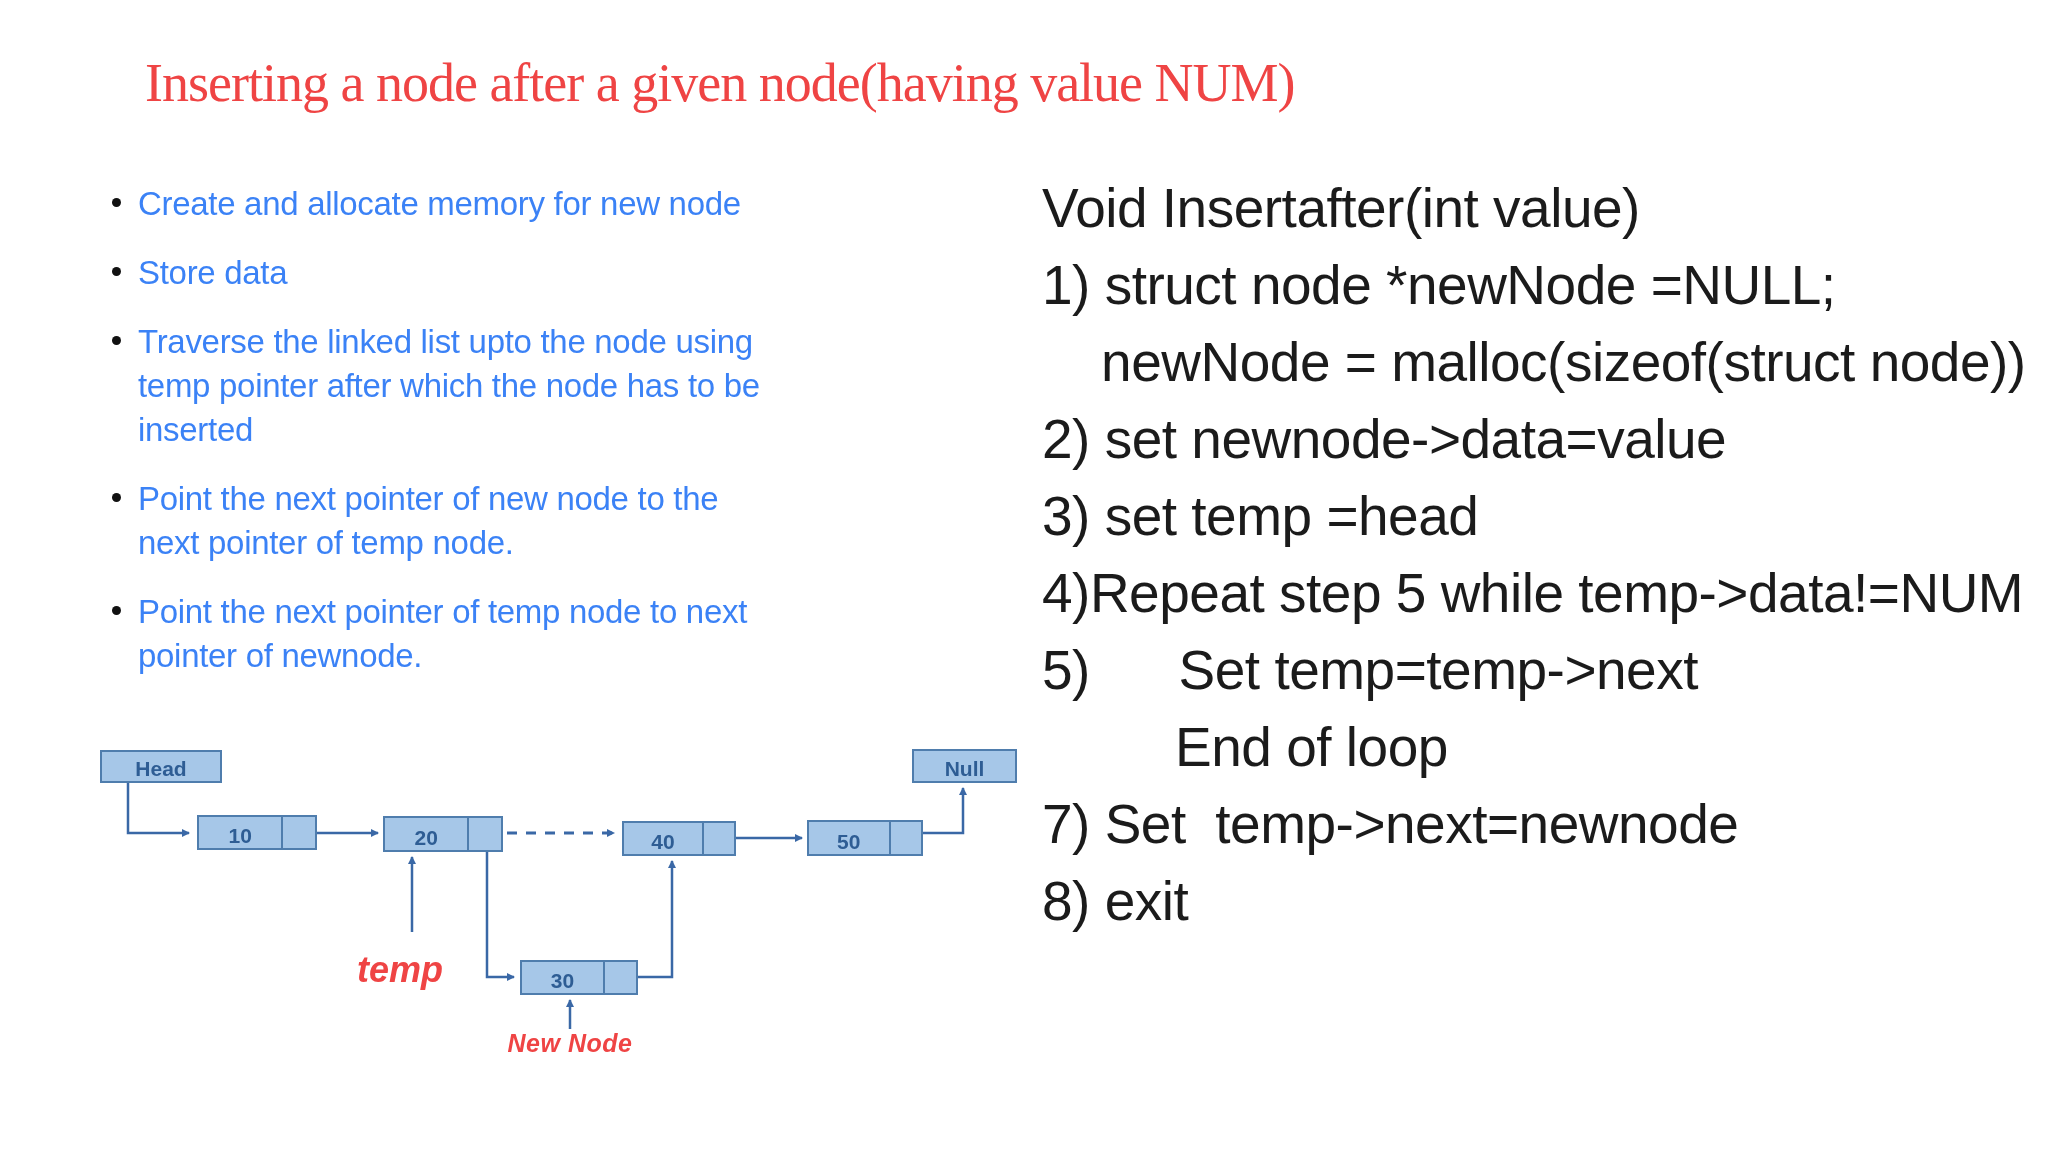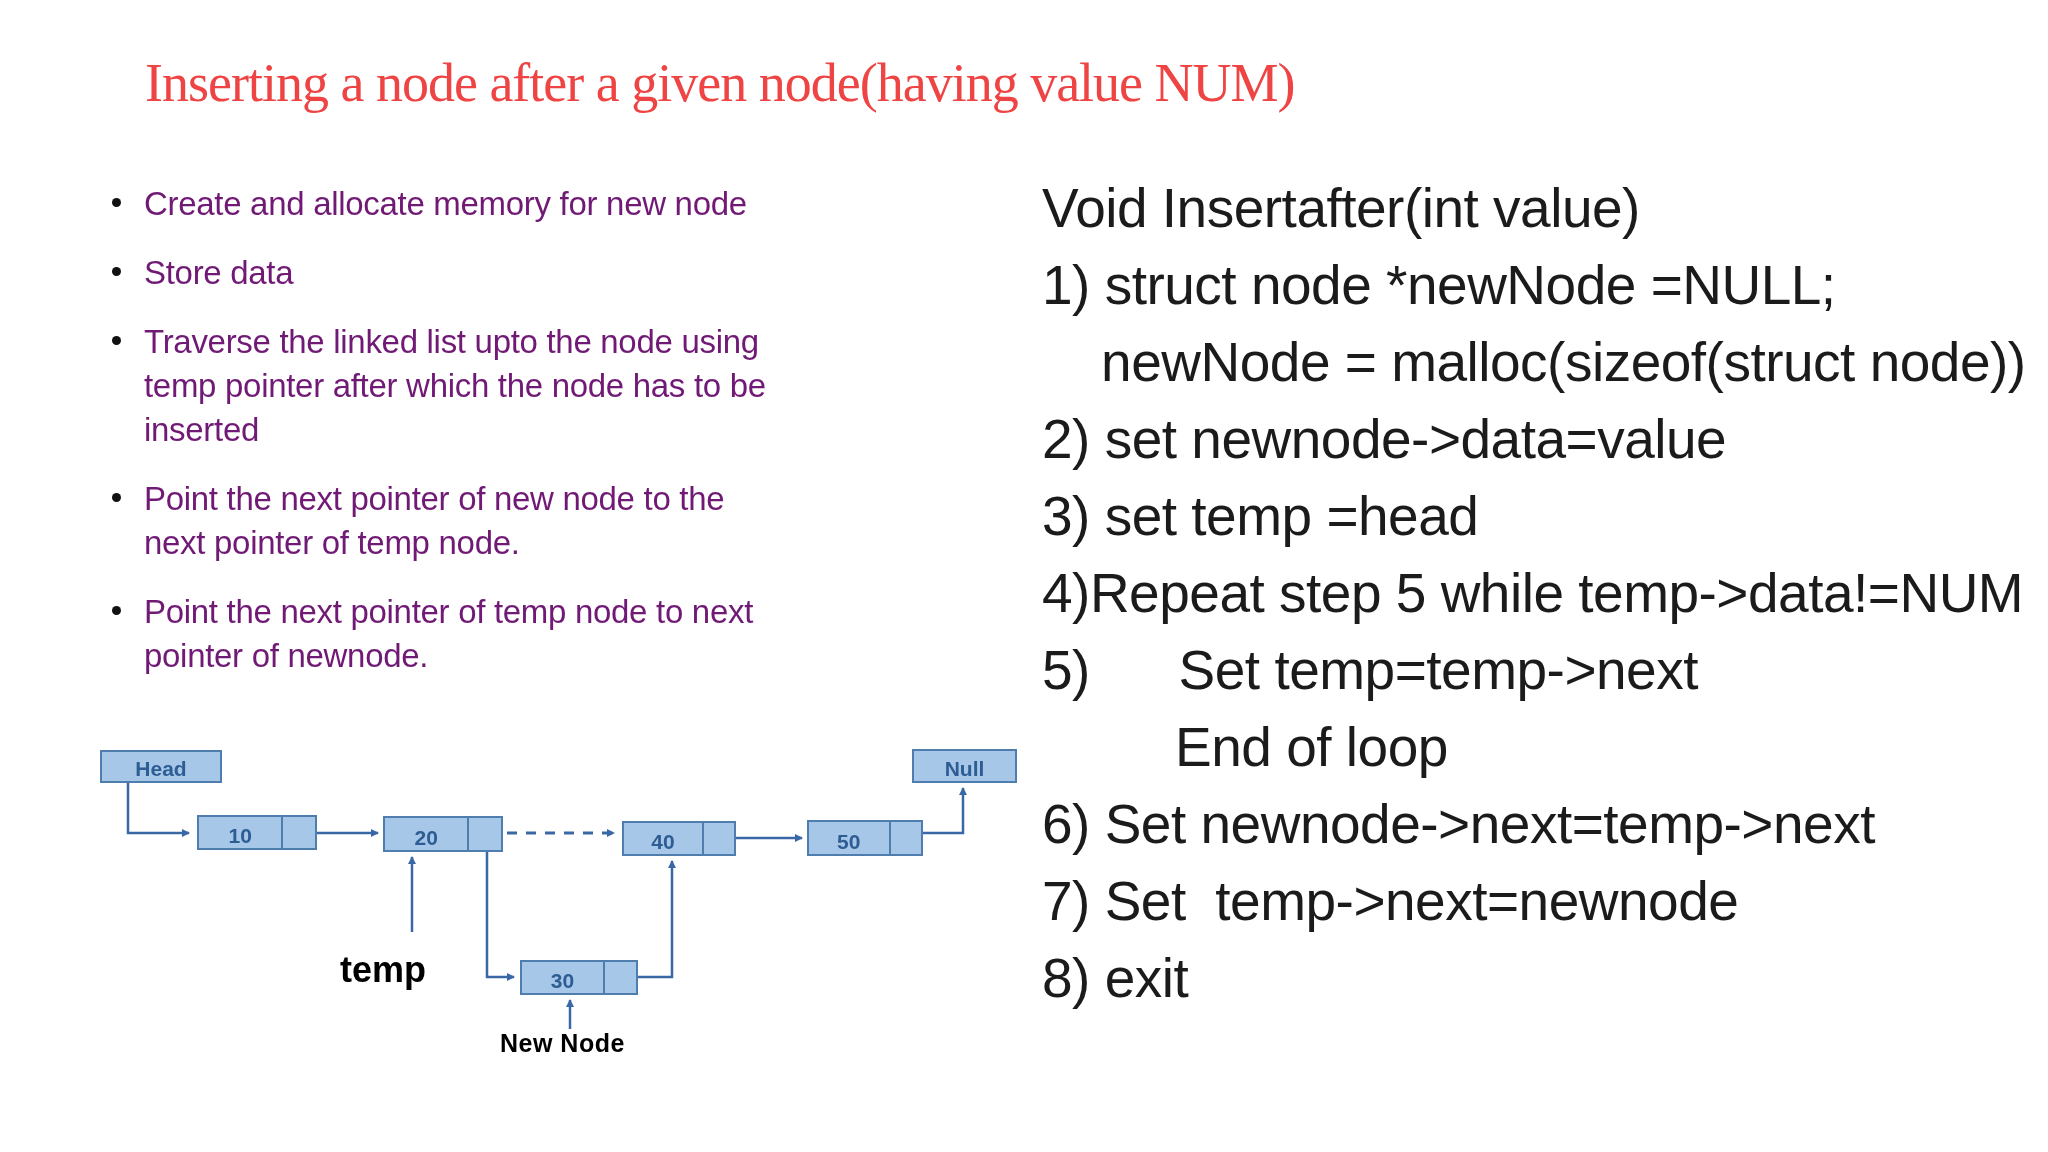--- a/index.html
+++ b/index.html
@@ -31,8 +31,8 @@
     background:#111;margin:16px 0 0 7px;
   }
   .bullet-text{
-    margin-left:23px;
-    font-size:33px;line-height:44px;color:#701a75;
+    margin-left:17px;
+    font-size:33px;line-height:44px;color:#3b82f6;
     white-space:pre-line;letter-spacing:-0.3px;
   }
   

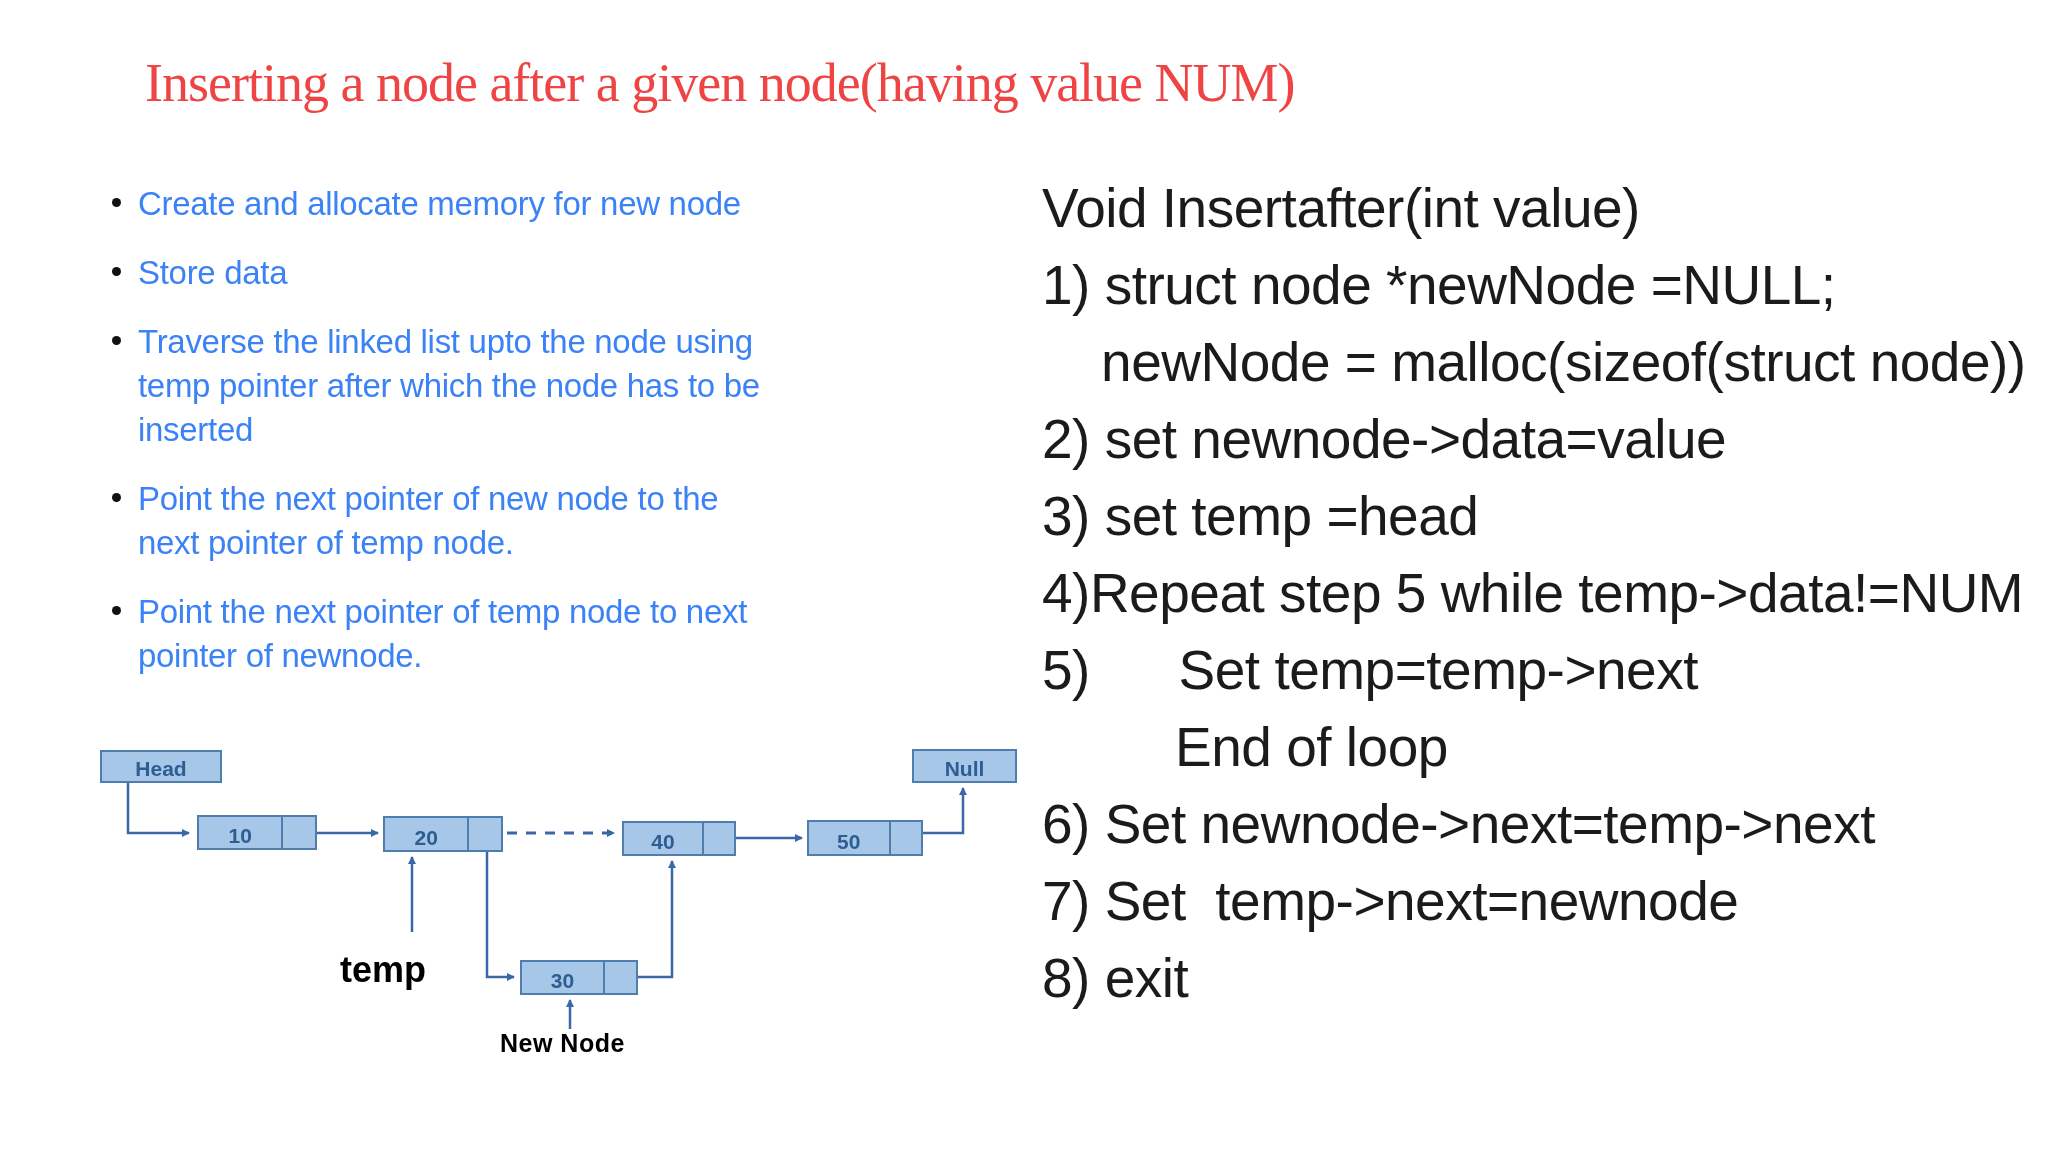--- a/index.html
+++ b/index.html
@@ -114,7 +114,6 @@
     <div class="code-line">4)Repeat step 5 while temp-&gt;data!=NUM</div>
     <div class="code-line">5)      Set temp=temp-&gt;next</div>
     <div class="code-line">         End of loop</div>
-    <div class="code-line">6) Set newnode-&gt;next=temp-&gt;next</div>
     <div class="code-line">7) Set  temp-&gt;next=newnode</div>
     <div class="code-line">8) exit</div>
   </div>

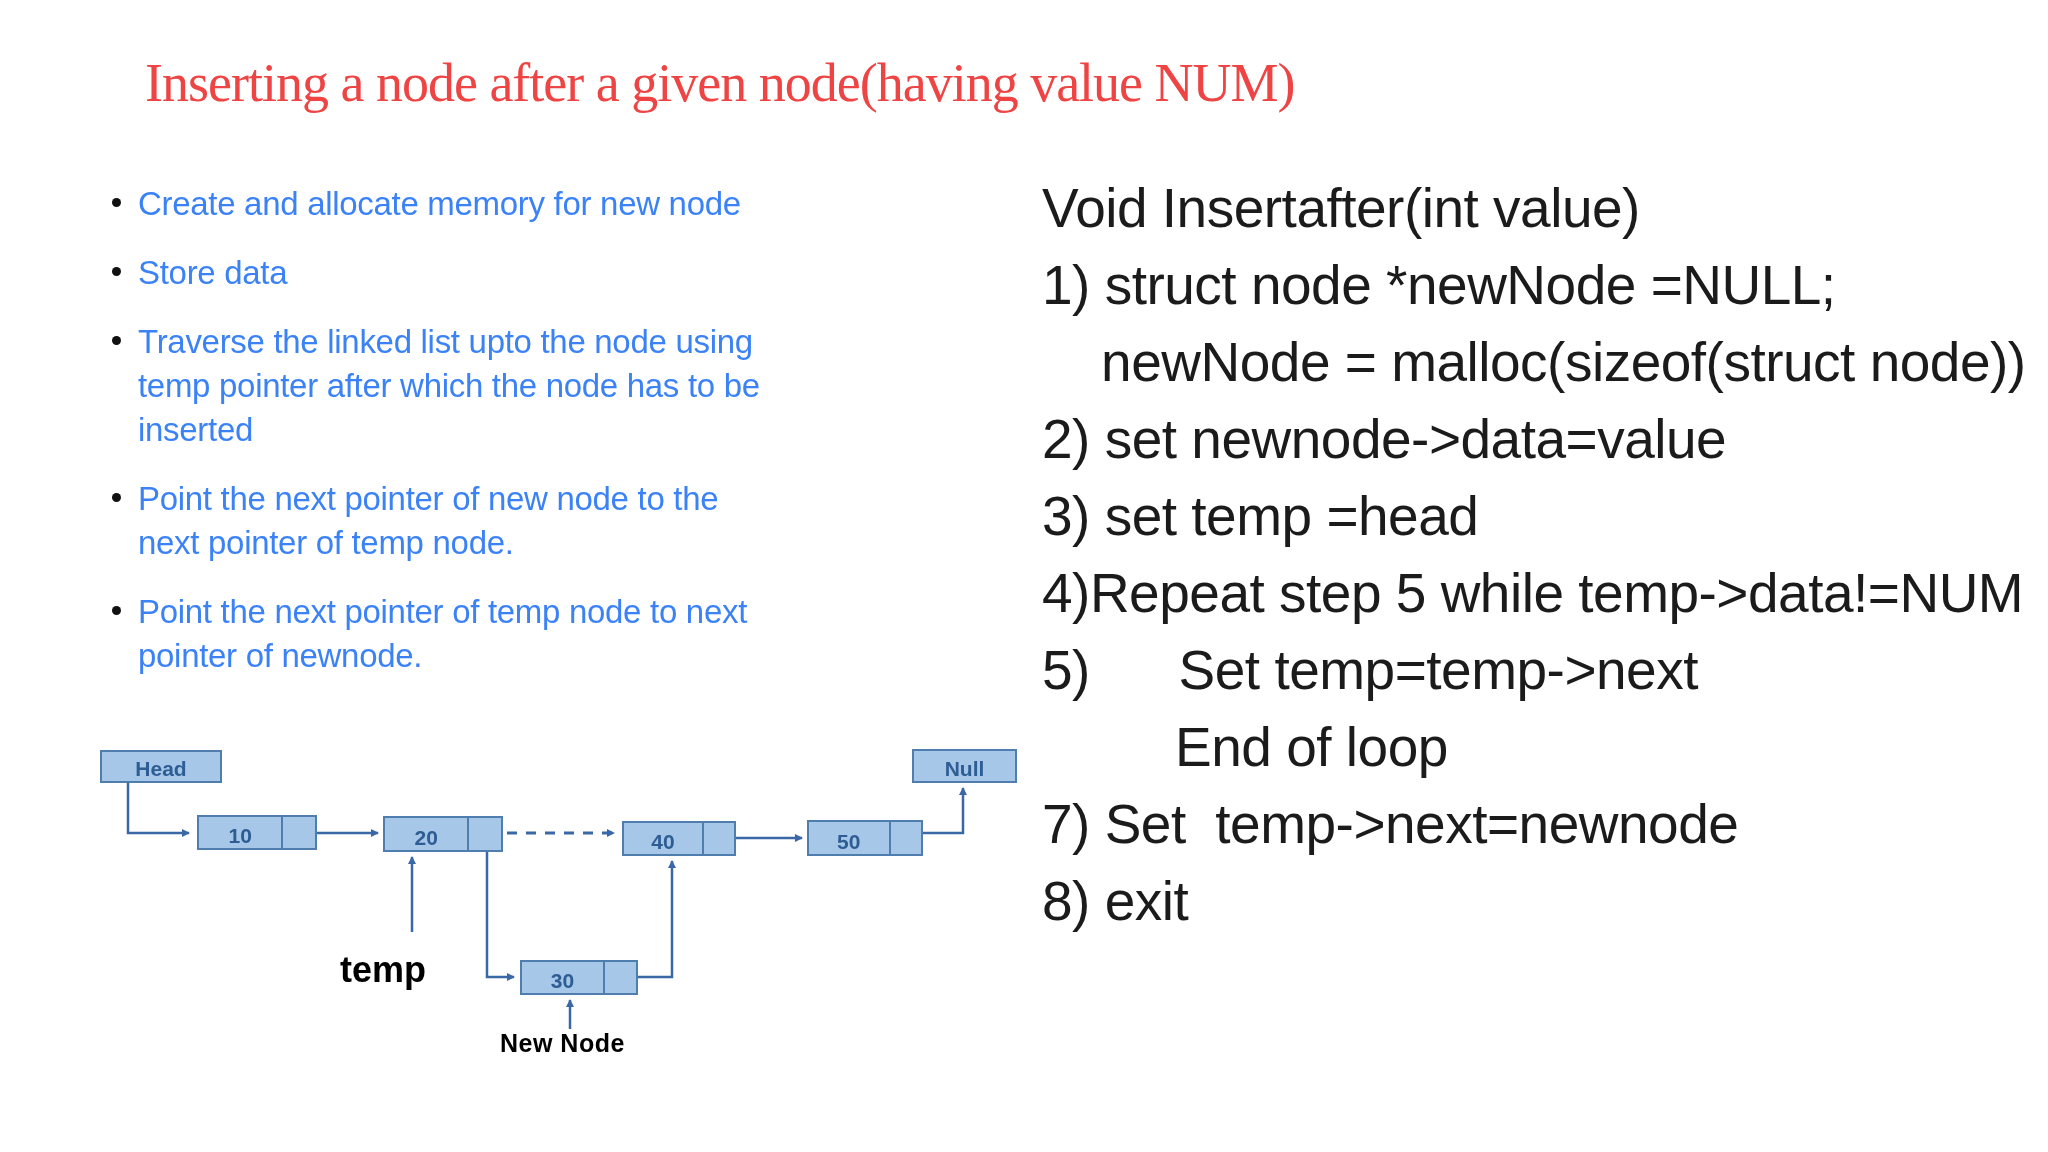--- a/index.html
+++ b/index.html
@@ -64,8 +64,8 @@
     position:absolute;left:0;width:71%;text-align:center;
   }
   .dlabel{
-    position:absolute;text-align:left;
-    font-weight:bold;color:#000000;
+    position:absolute;text-align:center;
+    font-weight:bold;color:#ef4444;font-style:italic;
   }
   .dlabel.temp{left:250px;top:214px;width:120px;font-size:36px;}
   .dlabel.newnode{left:410px;top:294px;width:140px;font-size:25px;letter-spacing:0.5px;}

